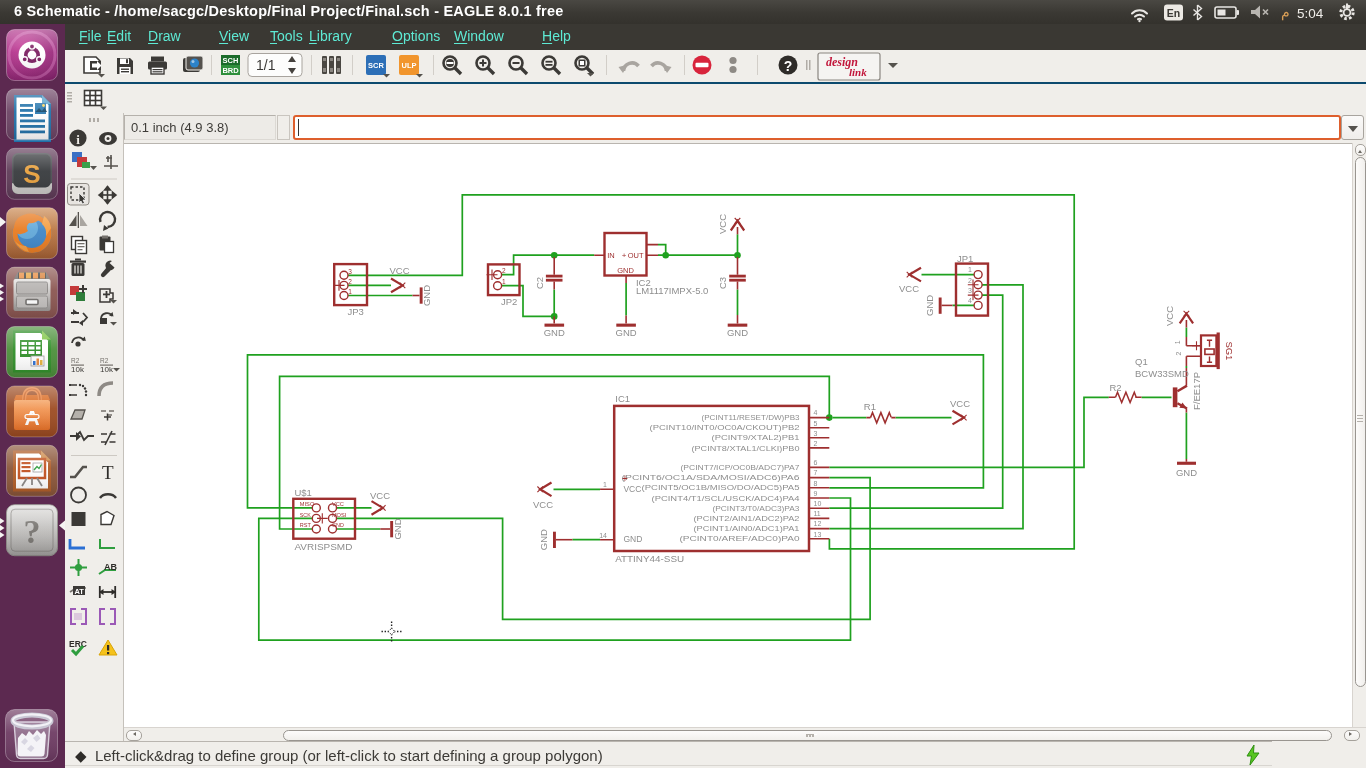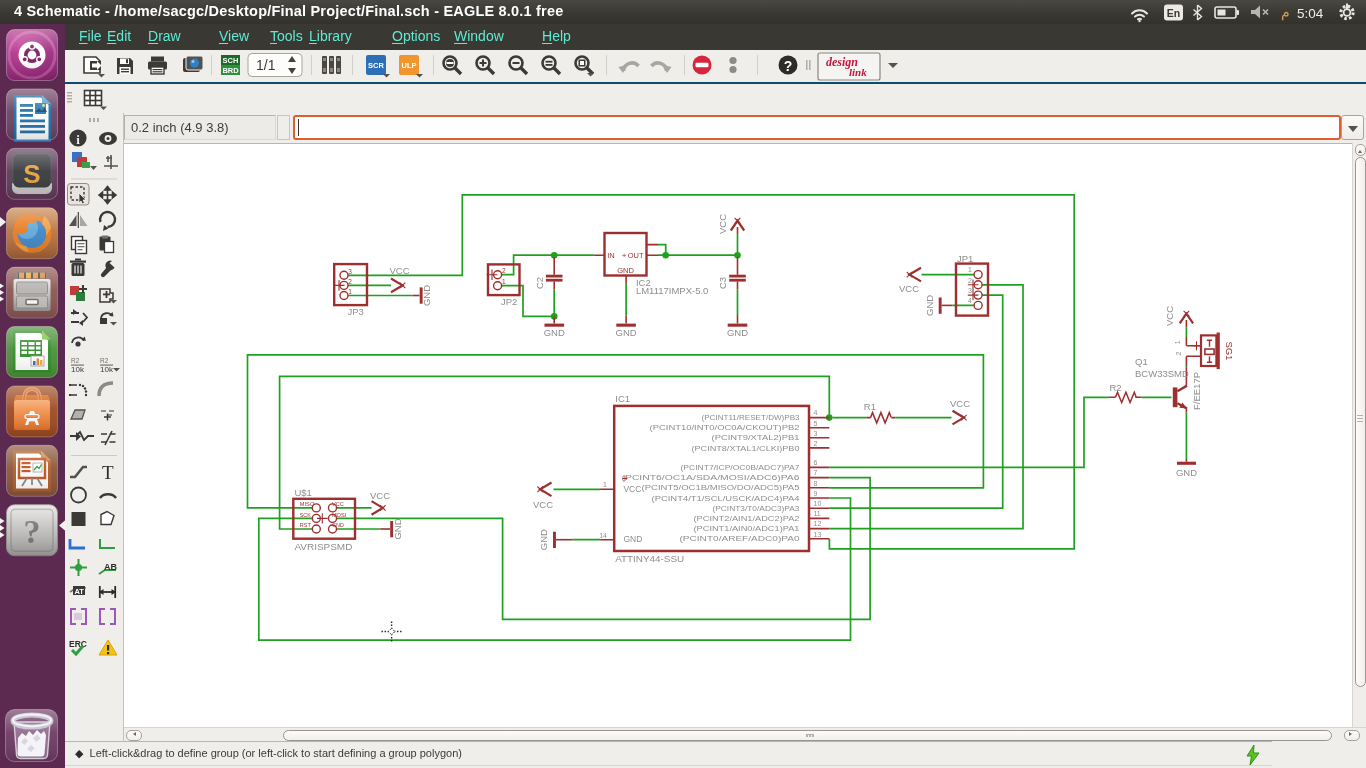--- a/index.html
+++ b/index.html
@@ -820,7 +820,7 @@
 <path d="M65 520.5 l-6 5 6 5 z" fill="#f5f4f2"></path>
 </svg>
 </div>
-<div class="panel"><span class="title">4 Schematic - /home/sacgc/Desktop/Final Project/Final.sch - EAGLE 8.0.1 free</span><span id="indicators"><svg width="250" height="24" viewBox="1116 0 250 24" style="position:absolute;right:0;top:0">
+<div class="panel"><span class="title">6 Schematic - /home/sacgc/Desktop/Final Project/Final.sch - EAGLE 8.0.1 free</span><span id="indicators"><svg width="250" height="24" viewBox="1116 0 250 24" style="position:absolute;right:0;top:0">
 <g stroke="#e8e6e3" fill="none" stroke-linecap="round">
 <path d="M1132 13.5 a10.5 10.5 0 0 1 15 0" stroke-width="2"></path>
 <path d="M1135 16.5 a7 7 0 0 1 9 0" stroke-width="2"></path>

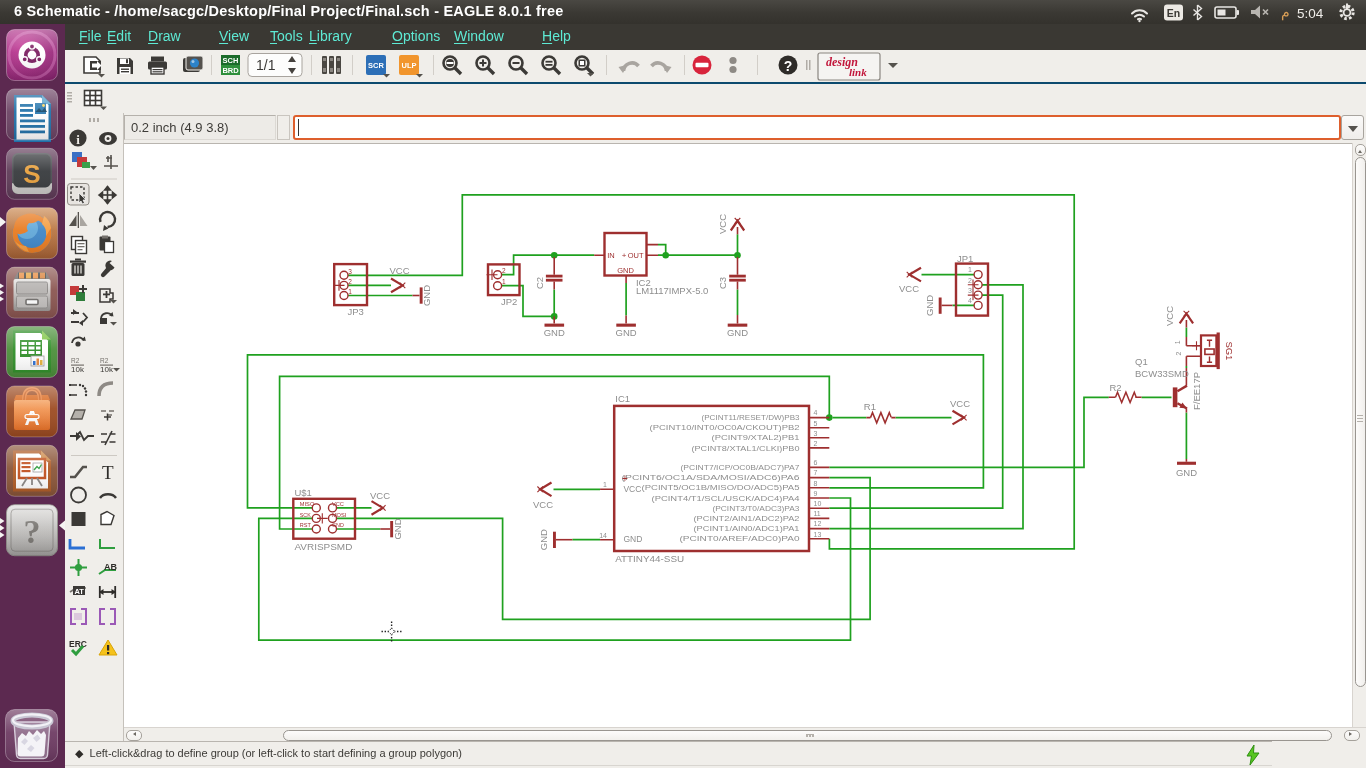--- a/index.html
+++ b/index.html
@@ -376,7 +376,7 @@
 </svg>
 </div>
 <div class="cmdrow">
-<div class="coordbox">0.2 inch (4.9 3.8)</div>
+<div class="coordbox">0.1 inch (4.9 3.8)</div>
 <div class="minibox"></div>
 <div class="cmdinput">
         <div class="caret"></div>

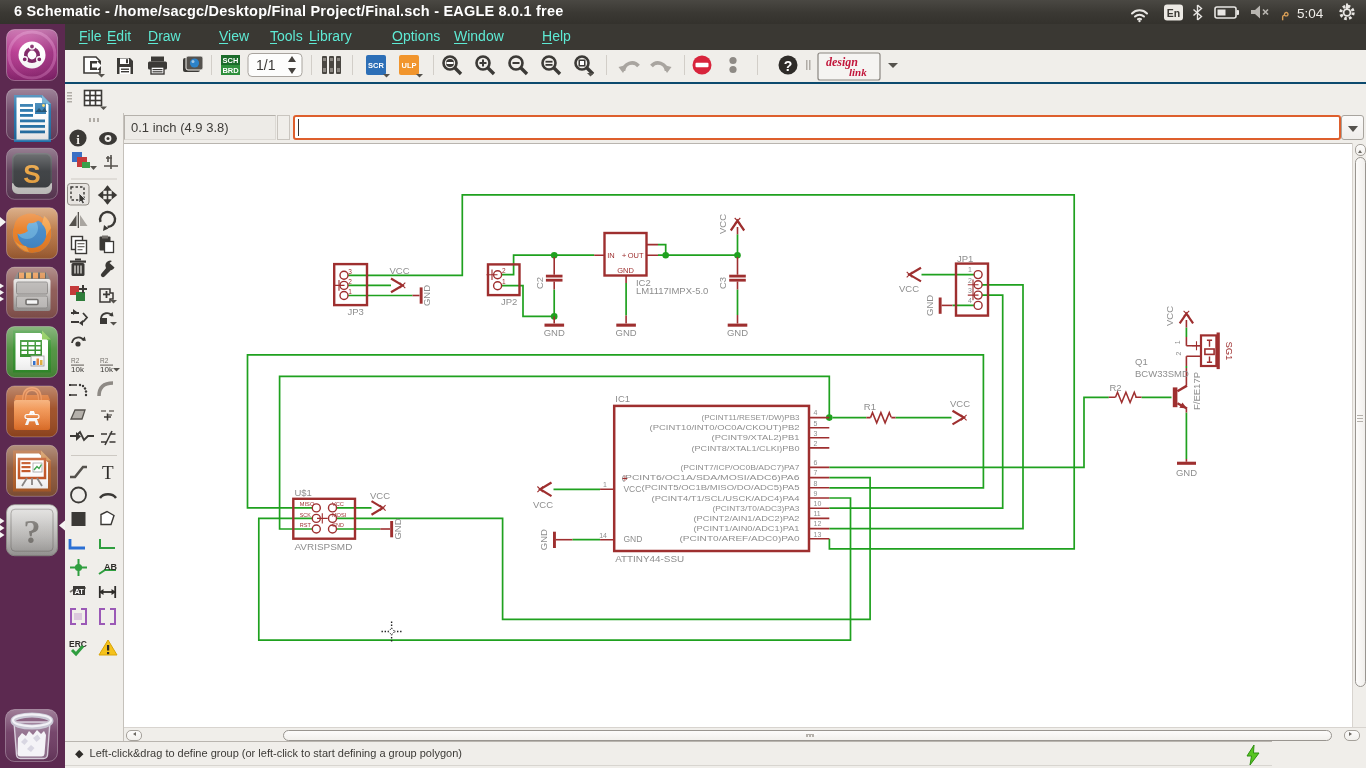--- a/index.html
+++ b/index.html
@@ -31,7 +31,7 @@
 .vthumb{position:absolute;left:1.5px;top:14px;width:11px;height:530px;background:linear-gradient(90deg,#fdfcfb,#f1efec);border:1px solid #999590;border-radius:6px;}
 .hscroll{position:absolute;left:124px;top:727px;width:1242px;height:14px;background:#f0eeea;border-top:1px solid #d8d4cf;}
 .hthumb{position:absolute;left:159px;top:1.5px;width:1049px;height:11px;background:linear-gradient(#fdfcfb,#f1efec);border:1px solid #999590;border-radius:6px;}
-.statusbar{position:absolute;left:65px;top:741px;width:1207px;height:27px;background:#f0eeea;border-top:1px solid #b9b5af;color:#3c3a36;font-size:11px;}
+.statusbar{position:absolute;left:65px;top:741px;width:1207px;height:27px;background:#f0eeea;border-top:1px solid #b9b5af;color:#3c3a36;font-size:15px;}
 .statusbar .txt{position:absolute;left:10px;top:5px;}
 .statusbar .line2{position:absolute;left:0;top:23px;width:100%;height:1px;background:#d8d5d0;}
 </style></head>

